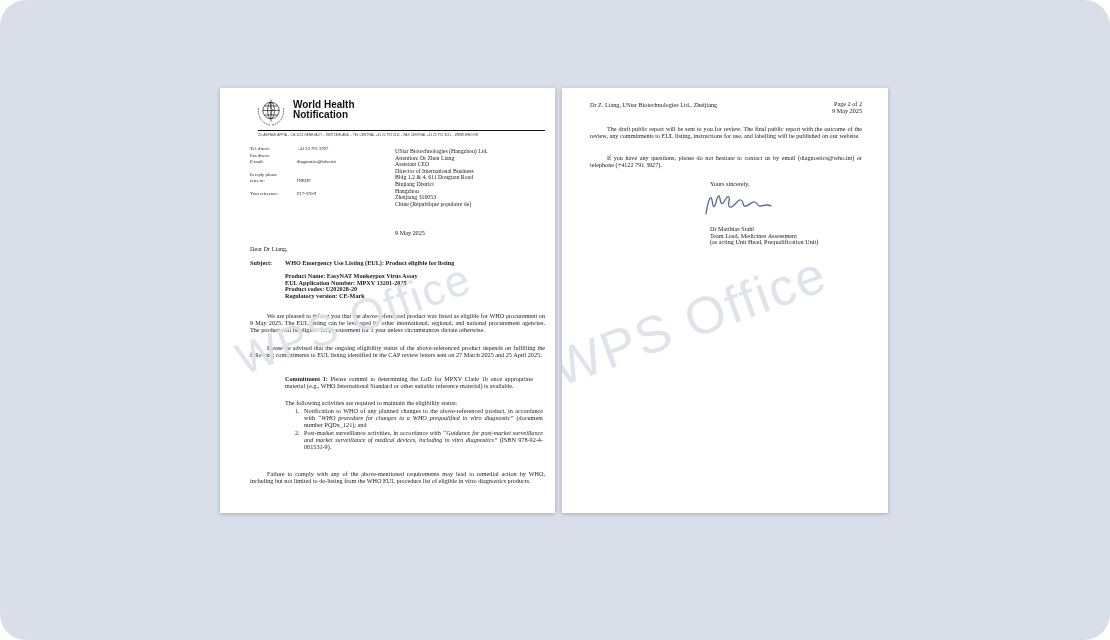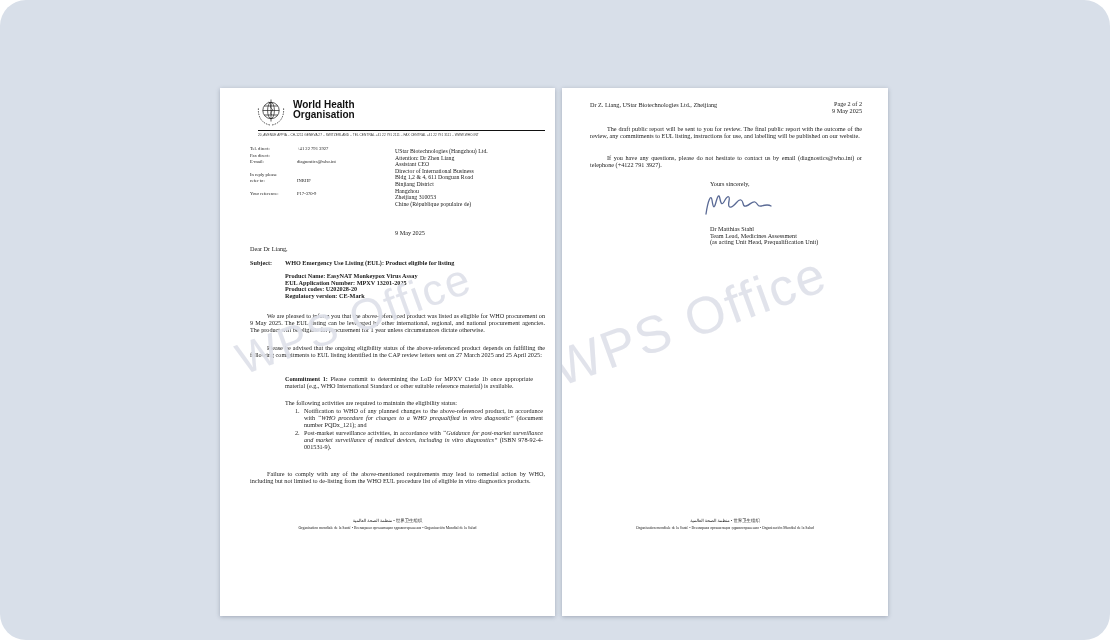--- a/index.html
+++ b/index.html
@@ -5,7 +5,7 @@
   html,body{margin:0;padding:0;background:#ffffff;}
   .canvas{position:relative;width:1110px;height:640px;background:#d8dfe9;border-radius:26px;overflow:hidden;
           font-family:"Liberation Serif","DejaVu Serif",serif;color:#1b1b1b;}
-  .page{position:absolute;top:88px;height:528px;background:#ffffff;box-shadow:0 1px 4px rgba(60,72,95,.35);overflow:hidden;}
+  .page{position:absolute;top:88px;height:425px;background:#ffffff;box-shadow:0 1px 4px rgba(60,72,95,.35);overflow:hidden;}
   .page1{left:220px;width:335px;}
   .page2{left:562px;width:326px;}
   .abs{position:absolute;}

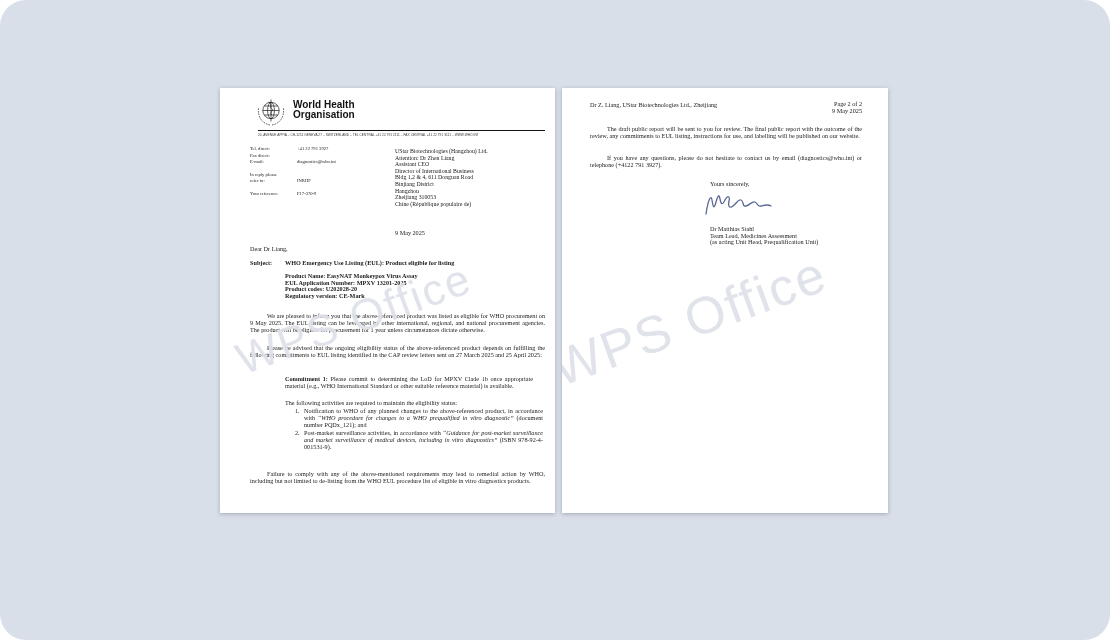--- a/index.html
+++ b/index.html
@@ -64,7 +64,7 @@
 
     <div class="abs who-wordmark" style="left:73px;top:12px;">
       <div>World Health</div>
-      <div>Organisation</div>
+      <div>Notification</div>
     </div>
 
     <div class="abs lh-rule" style="left:38px;top:42px;width:287px;"></div>

